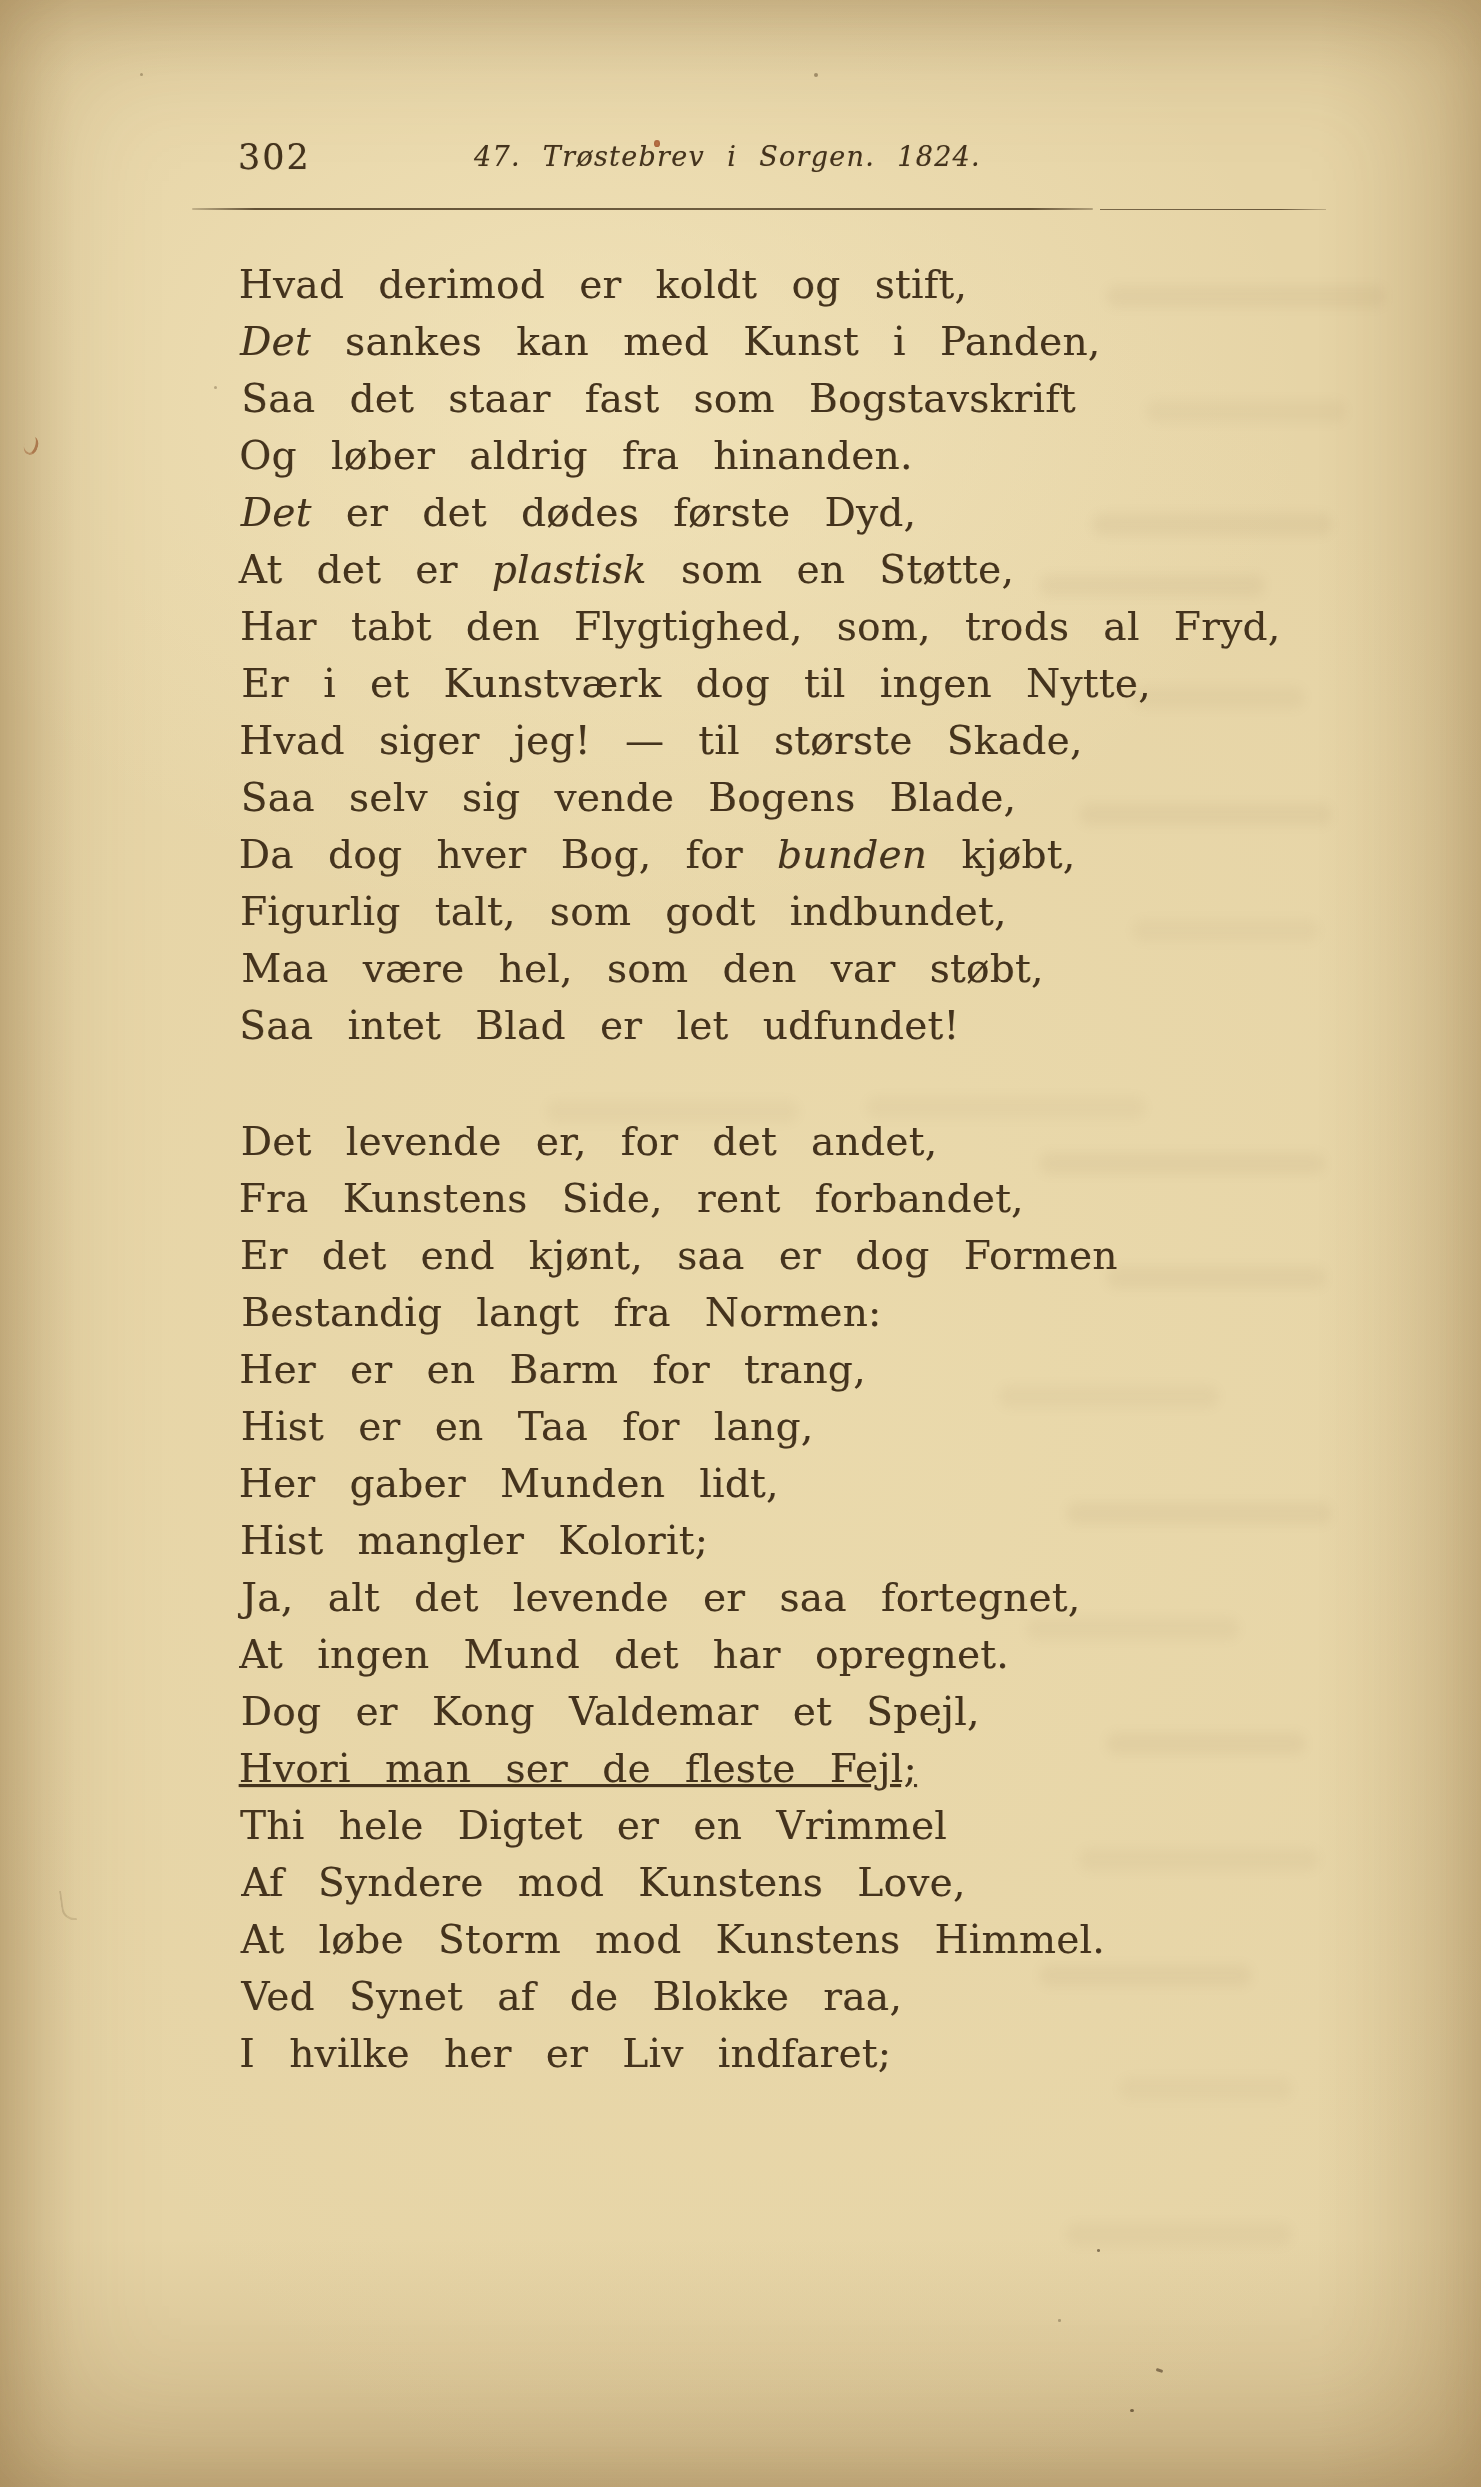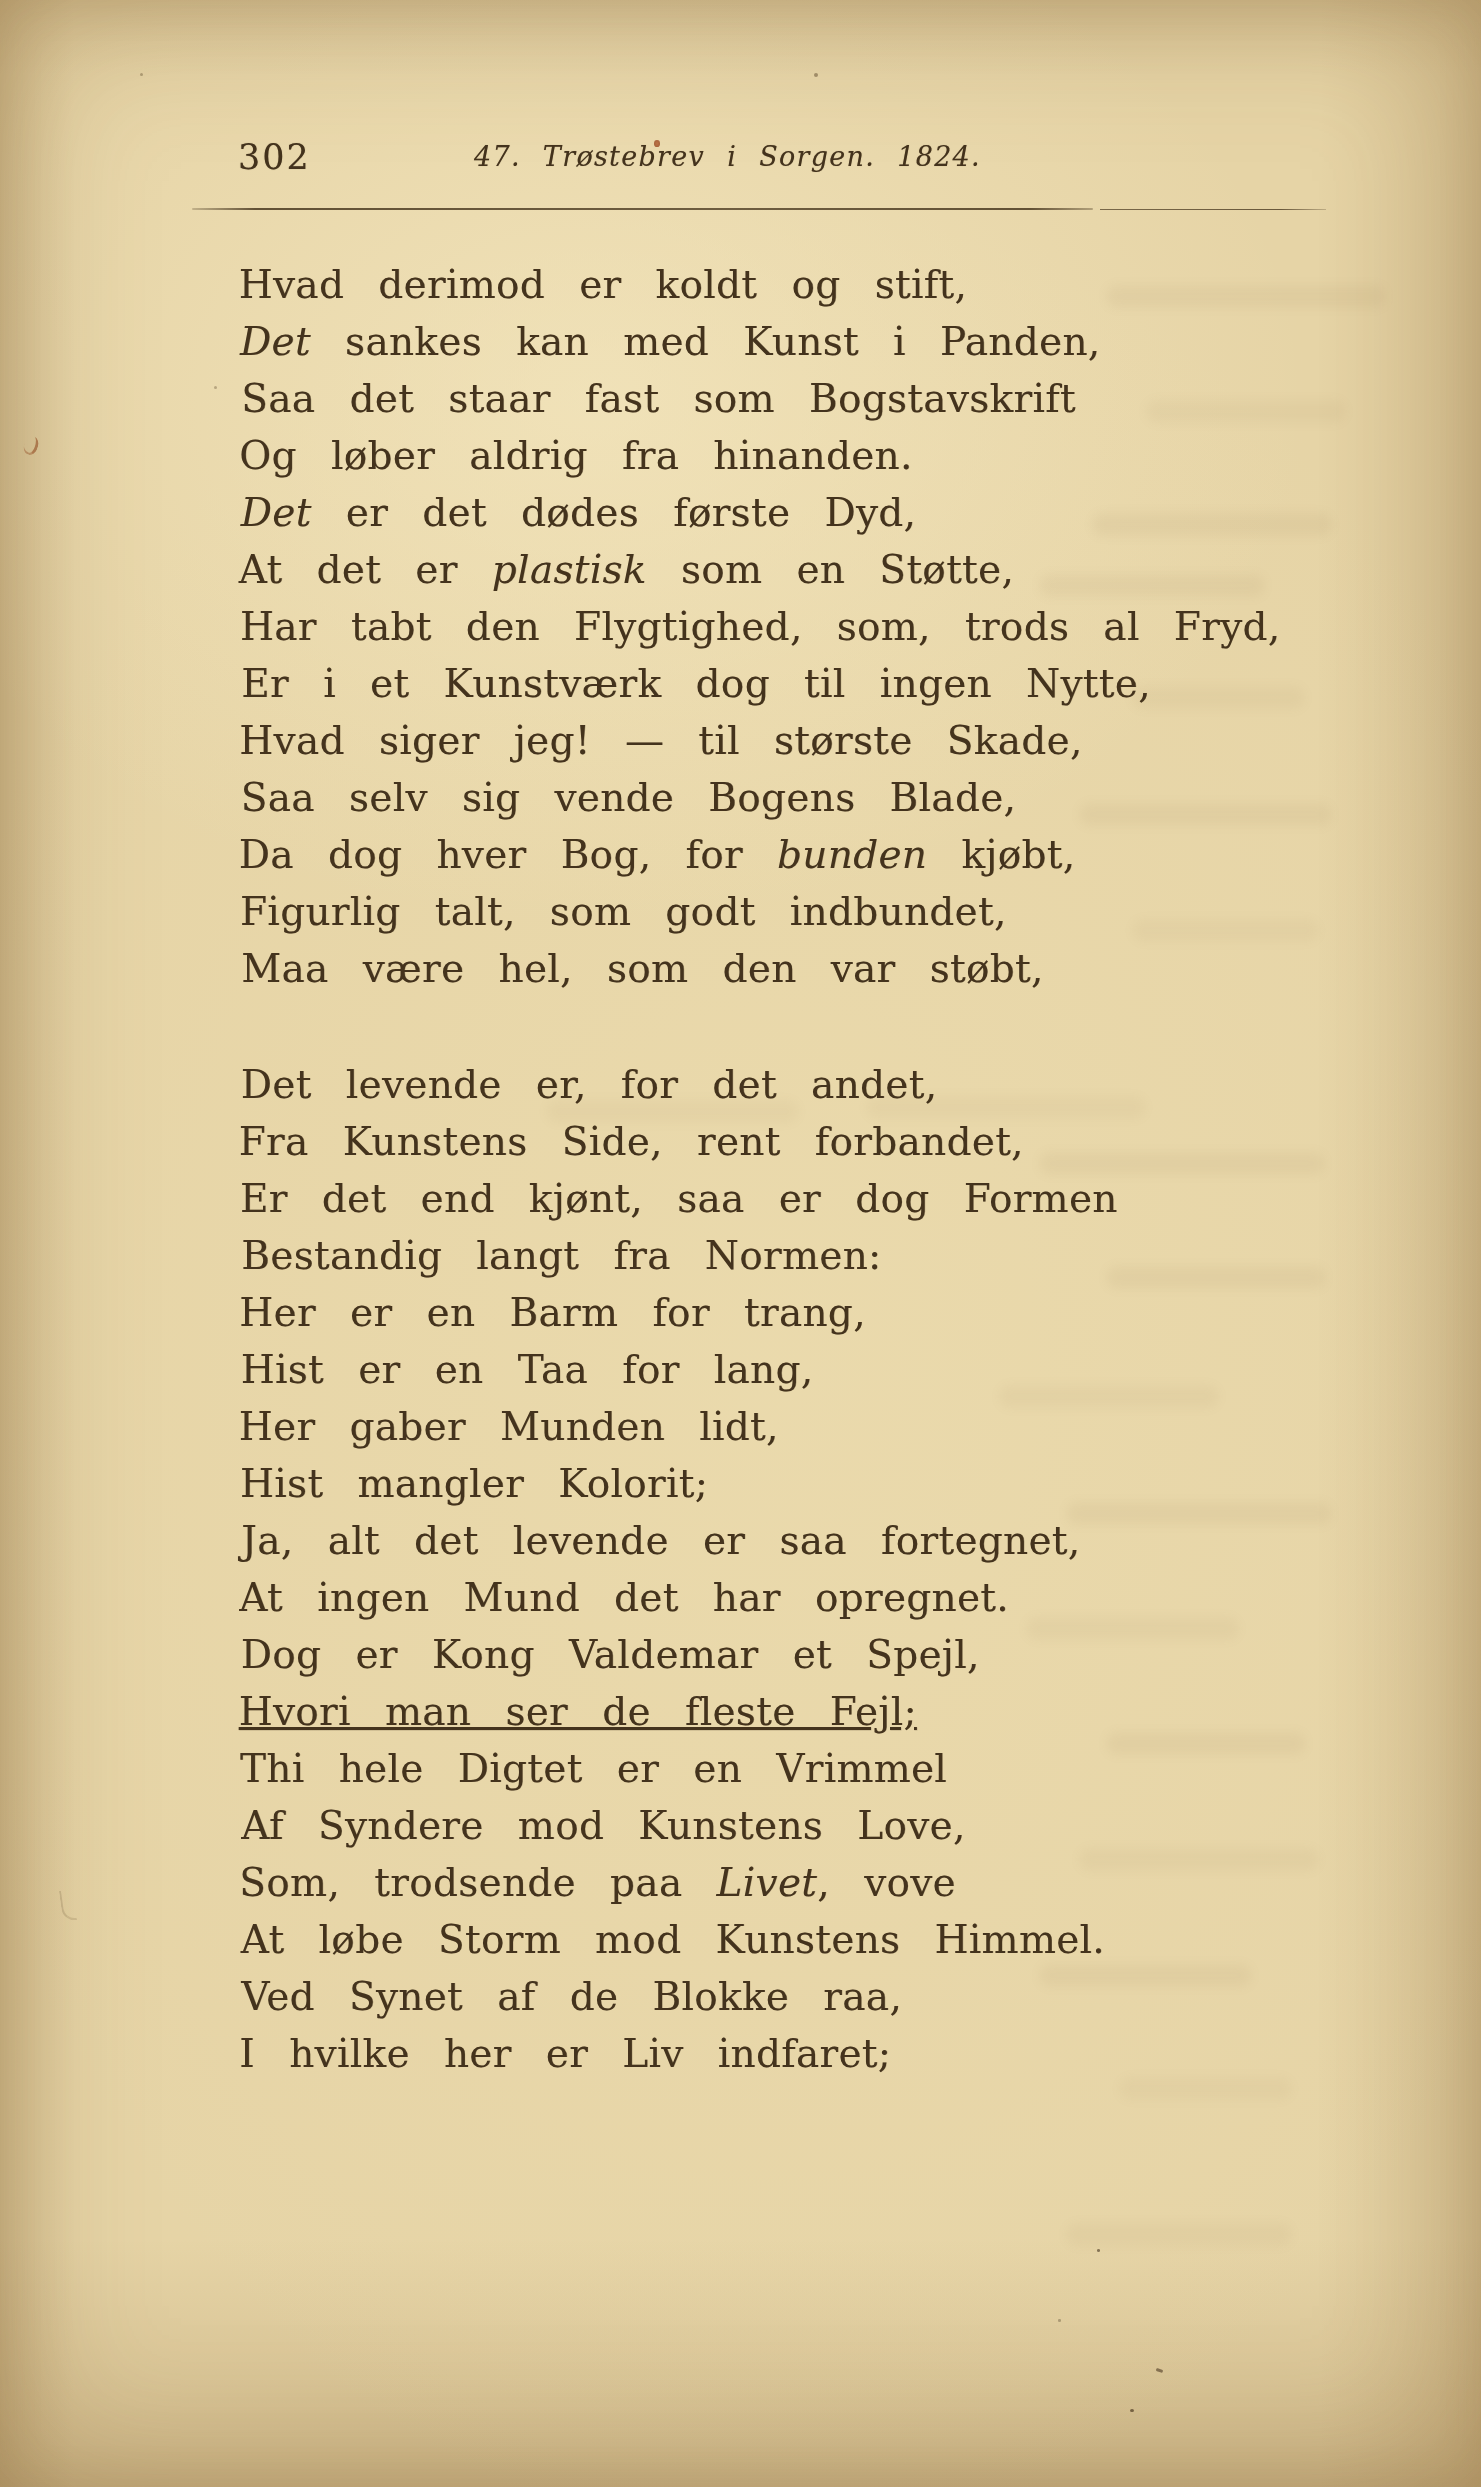--- a/index.html
+++ b/index.html
@@ -165,6 +165,7 @@
         <div class="poem-line" style="transform: translateX(-1.3px);"><span class="seg">Da dog hver Bog, for </span><span class="seg italic">bunden</span><span class="seg"> kjøbt,</span></div>
         <div class="poem-line" style="transform: translateX(0px);"><span class="seg">Figurlig talt, som godt indbundet,</span></div>
         <div class="poem-line" style="transform: translateX(1.3px);"><span class="seg">Maa være hel, som den var støbt,</span></div>
+        <div class="poem-line" style="transform: translateX(-0.7px);"><span class="seg">Saa intet Blad er let udfundet!</span></div>
       </div>
       <div class="stanza">
         <div class="poem-line" style="transform: translateX(0.7px);"><span class="seg">Det levende er, for det andet,</span></div>

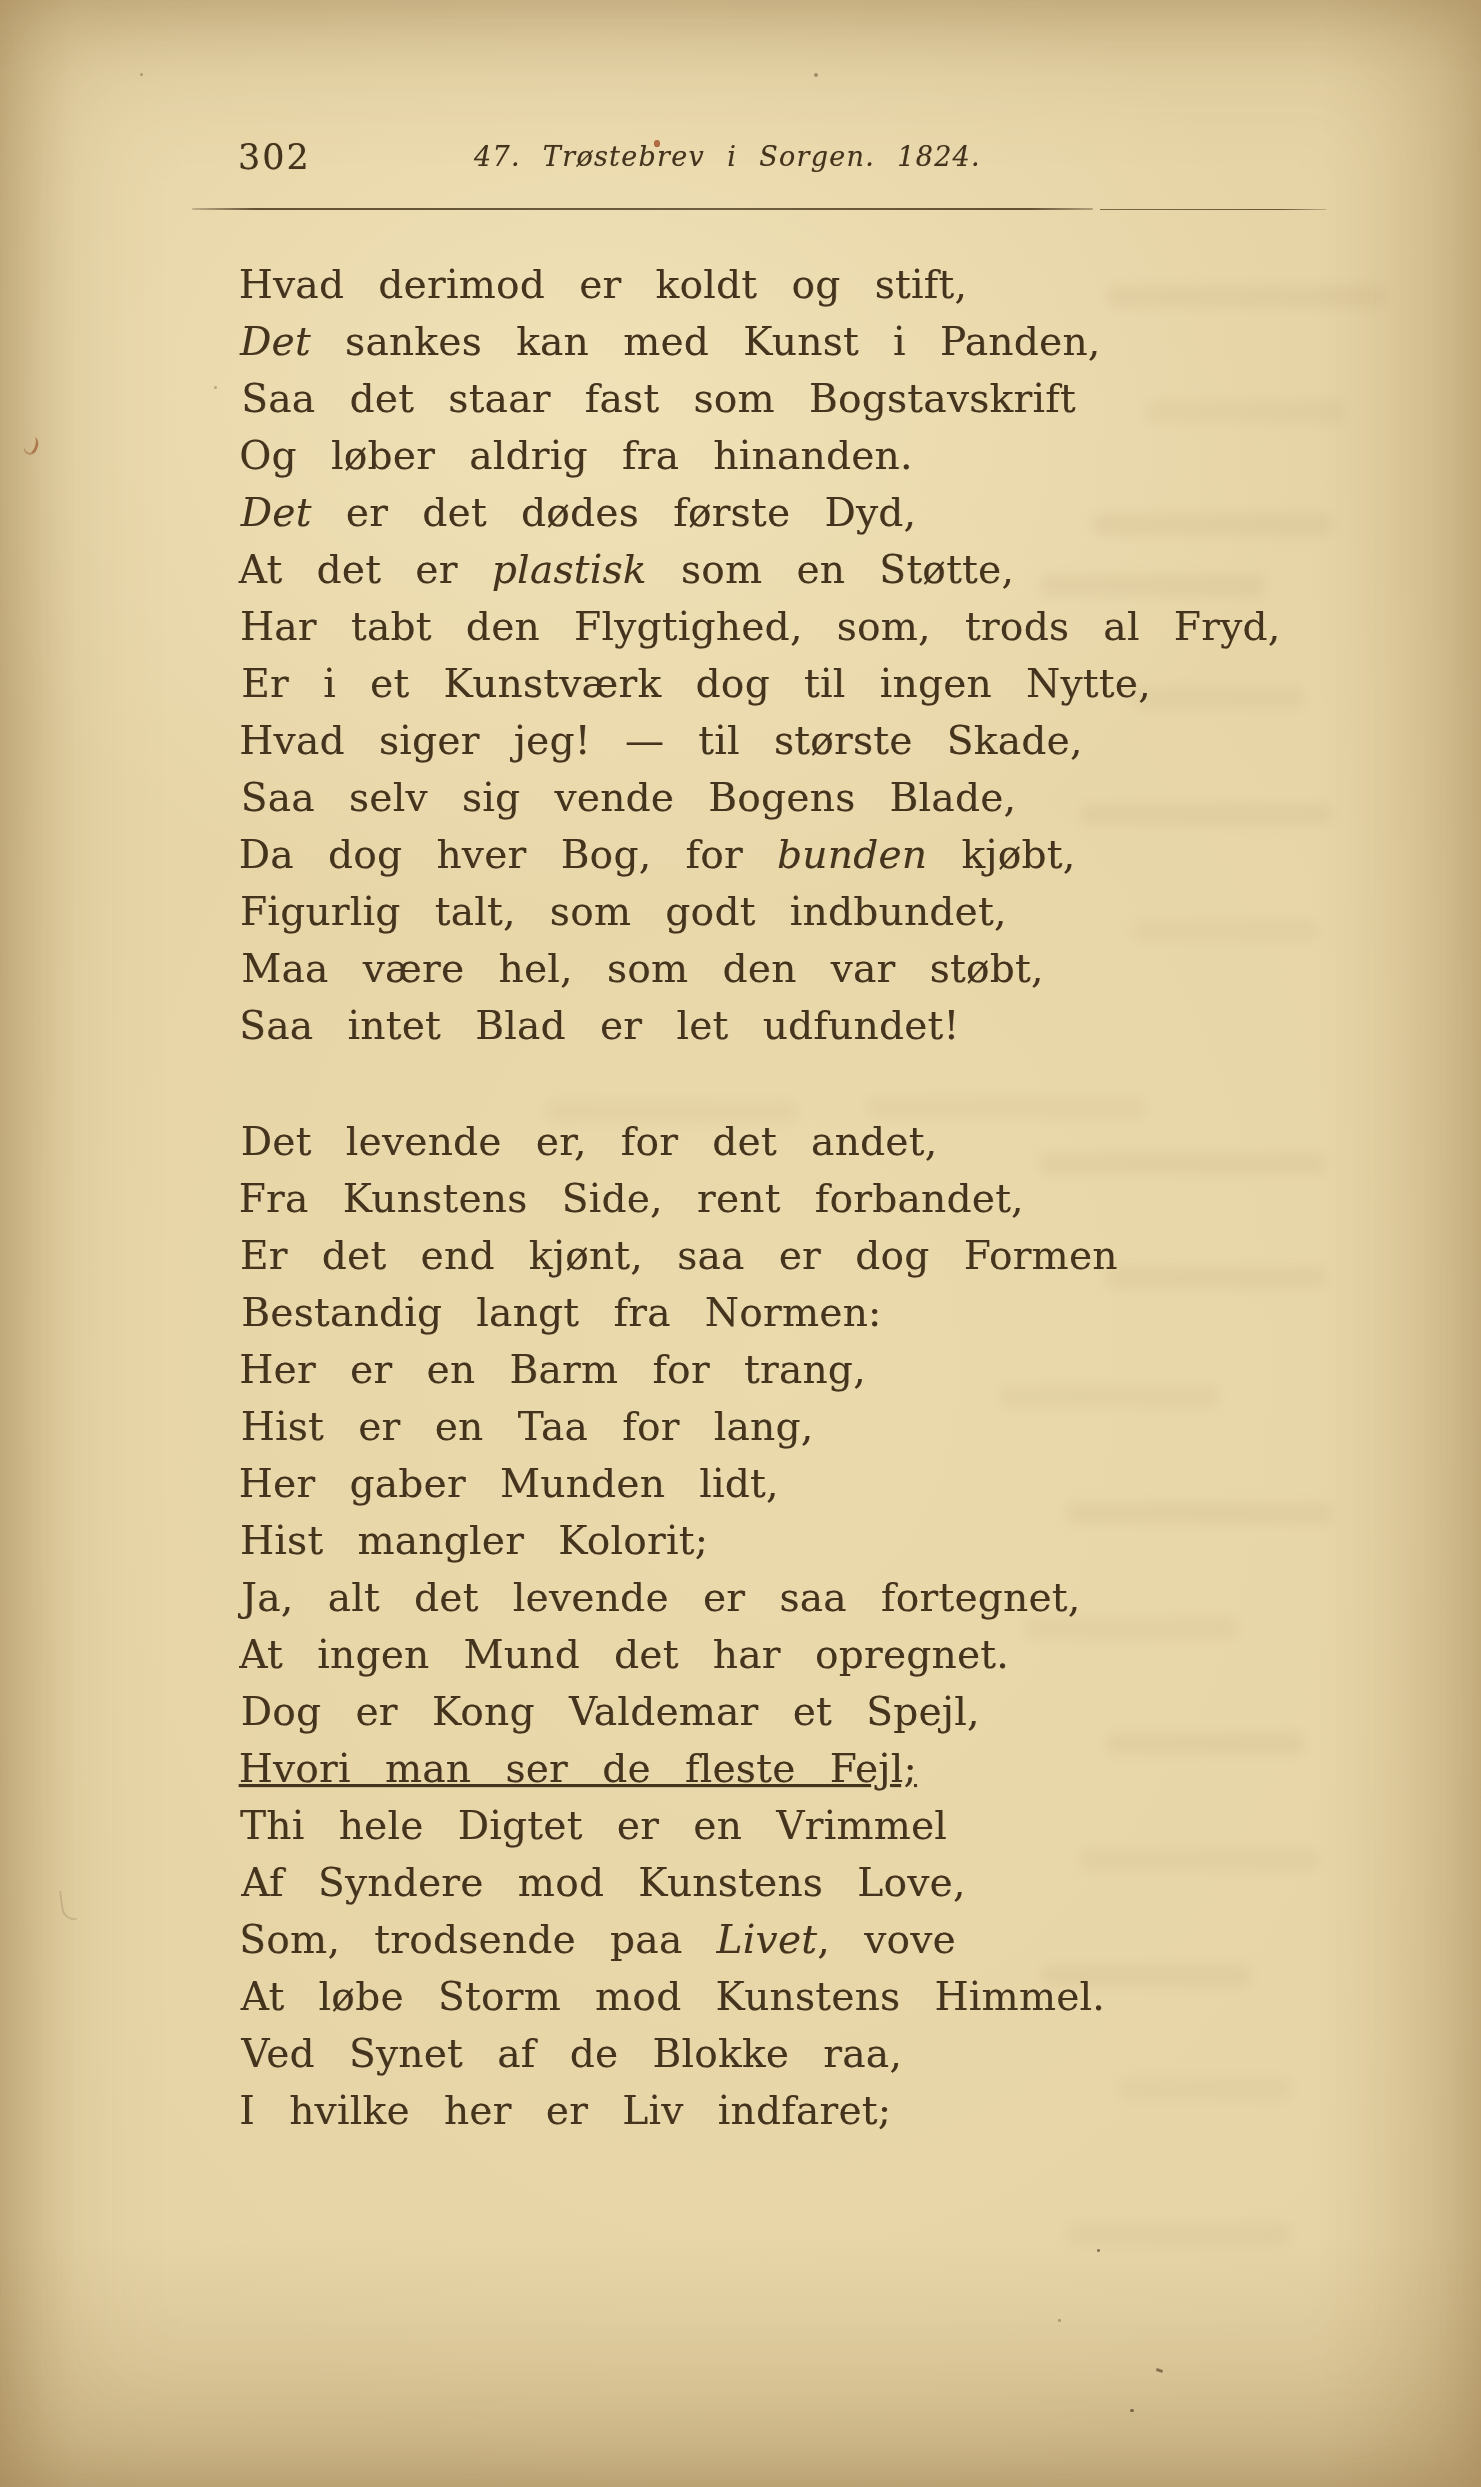--- a/index.html
+++ b/index.html
@@ -182,7 +182,6 @@
         <div class="poem-line" style="transform: translateX(-1.3px); text-decoration: underline;"><span class="seg">Hvori man ser de fleste Fejl;</span></div>
         <div class="poem-line" style="transform: translateX(0px);"><span class="seg">Thi hele Digtet er en Vrimmel</span></div>
         <div class="poem-line" style="transform: translateX(1.3px);"><span class="seg">Af Syndere mod Kunstens Love,</span></div>
-        <div class="poem-line" style="transform: translateX(-0.7px);"><span class="seg">Som, trodsende paa </span><span class="seg italic">Livet</span><span class="seg">, vove</span></div>
         <div class="poem-line" style="transform: translateX(0.7px);"><span class="seg">At løbe Storm mod Kunstens Himmel.</span></div>
         <div class="poem-line" style="transform: translateX(1.3px);"><span class="seg">Ved Synet af de Blokke raa,</span></div>
         <div class="poem-line" style="transform: translateX(-0.7px);"><span class="seg">I hvilke her er Liv indfaret;</span></div>

